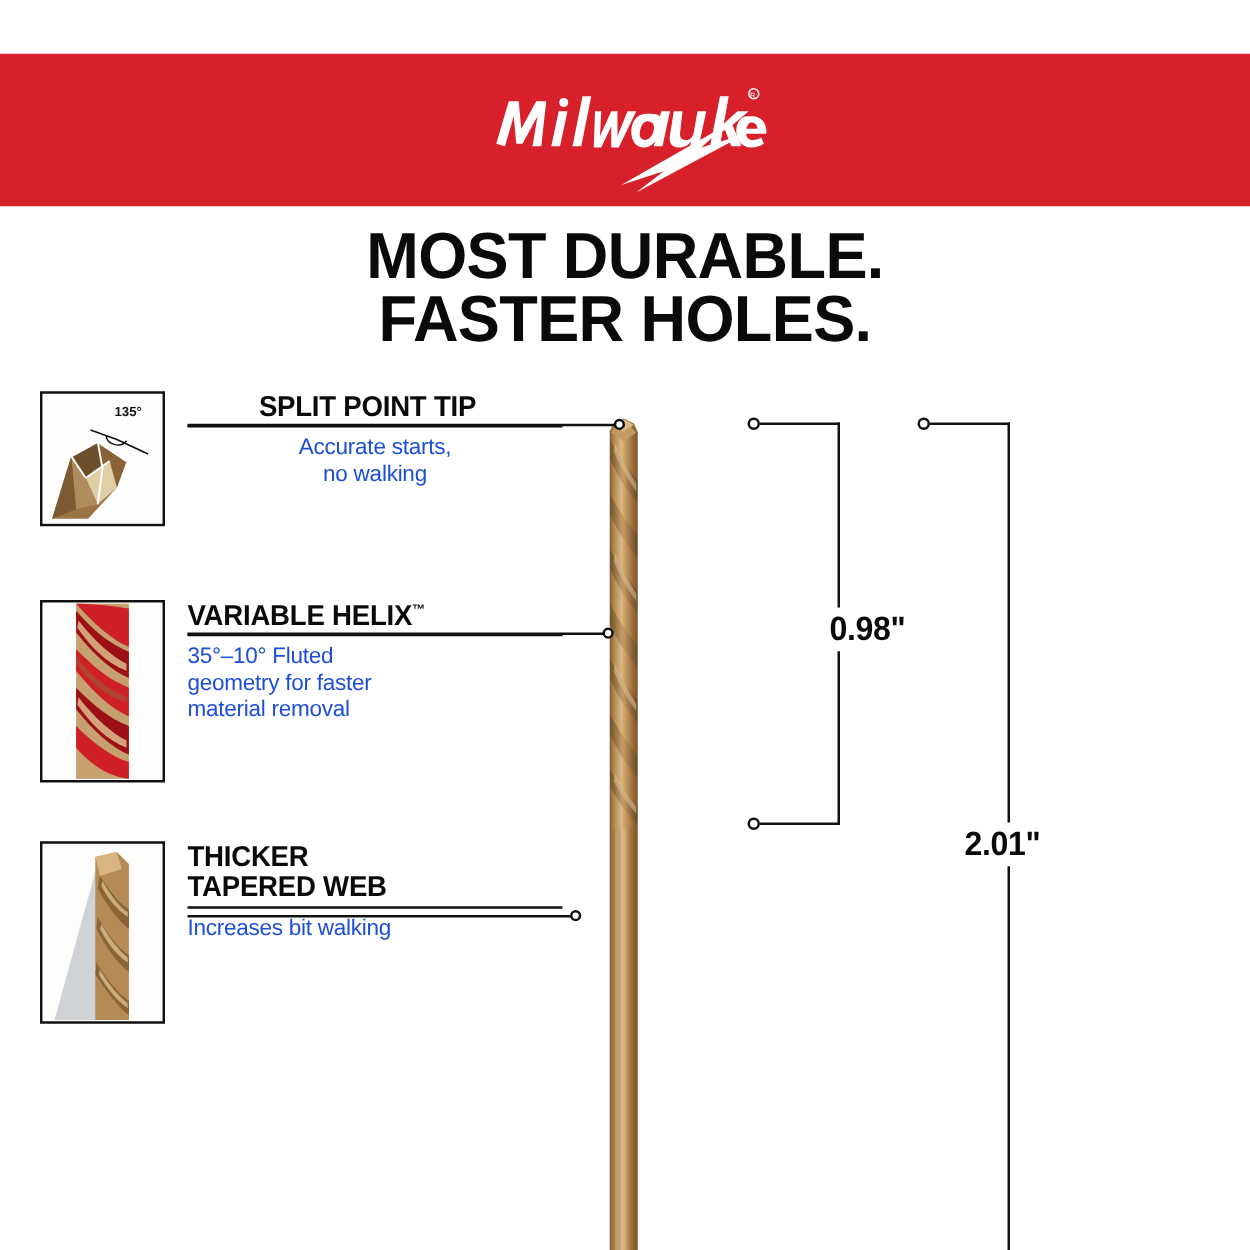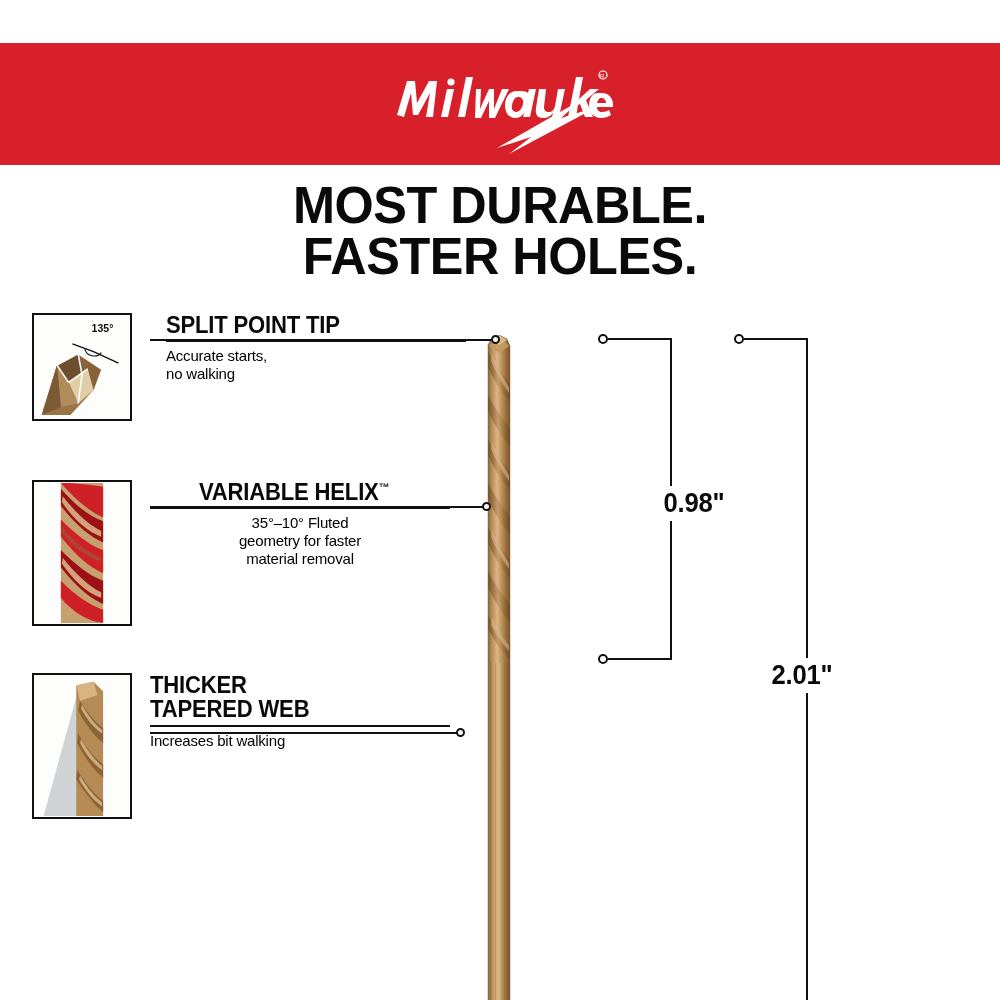--- a/index.html
+++ b/index.html
@@ -195,7 +195,7 @@
         <text x="60" y="18" font-family="Liberation Sans, sans-serif" font-size="11" font-weight="700" fill="#111">135°</text>
       </svg>
     </div>
-    <div class="f-text" style="left:134px; top:0px; width:300px;">
+    <div class="f-text" style="left:118px; top:0px; width:300px;text-align:center;">
       <div class="f-title">
         <span>SPLIT POINT TIP</span><sup></sup>
       </div>

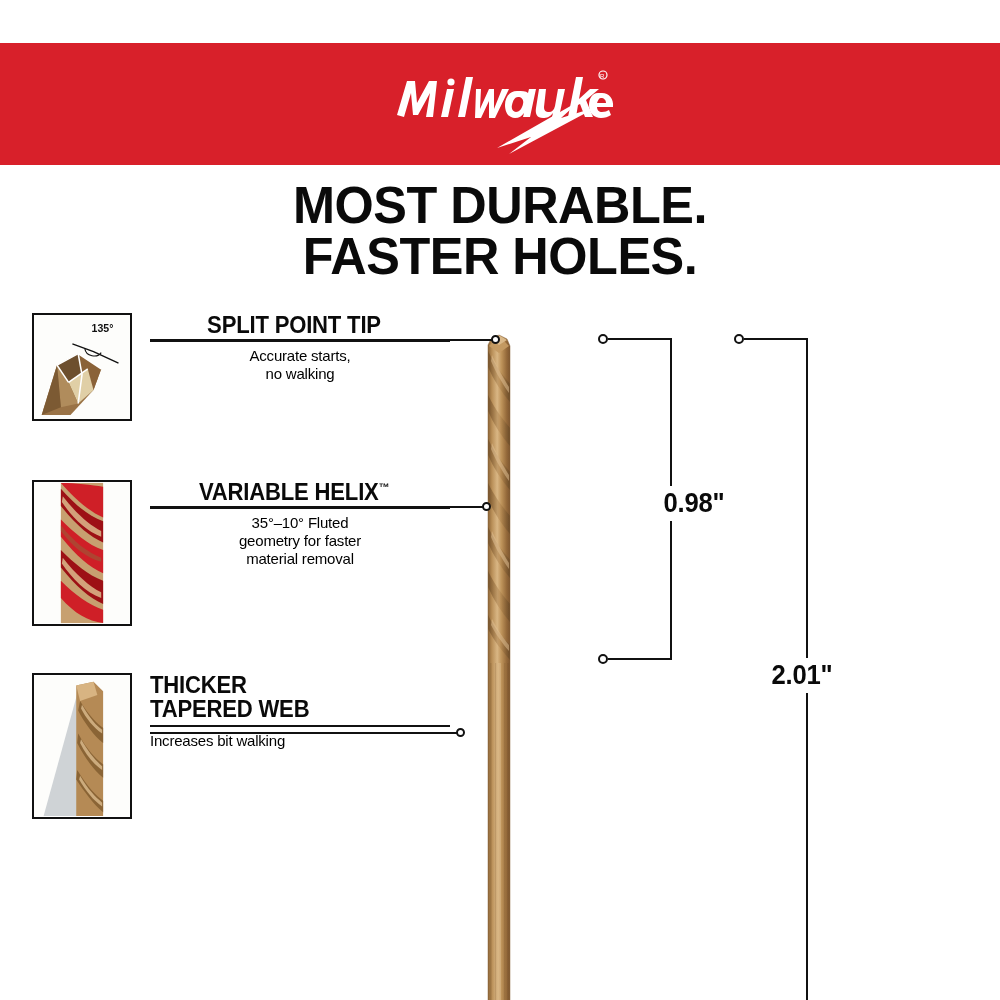--- a/index.html
+++ b/index.html
@@ -55,8 +55,8 @@
     height: 2px; background: #111; margin-top: 3px; margin-bottom: 5px;
   }
   .f-desc {
-    font-weight: 400; font-size: 15px; line-height: 1.18;
-    color: #000000; letter-spacing: -0.2px;
+    font-weight: 400; font-size: 18px; line-height: 1.18;
+    color: #1d4ed8; letter-spacing: -0.2px;
   }
 
   

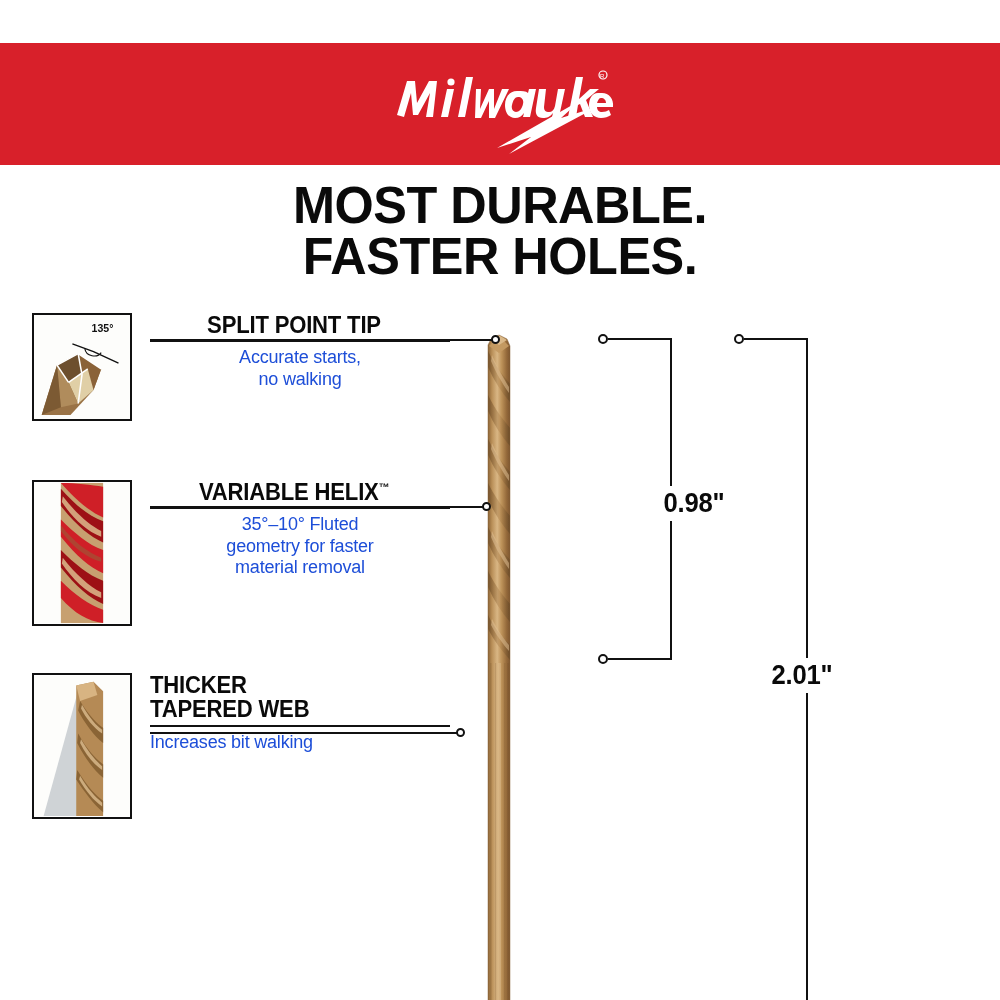--- a/index.html
+++ b/index.html
@@ -210,7 +210,7 @@
   <div class="leader" style="left:150px; top:296px; width:343px;"></div>
   <div class="leader-dot" style="left:491px; top:292px;"></div>
 
-  <div class="feature" style="left:32px; top:437px; width:420px; height:160px;text-align:center;">
+  <div class="feature" style="left:32px; top:437px; width:420px; height:160px;">
     <div class="thumb" style="width:100px; height:146px;">
       <svg viewBox="0 0 100 146" width="96" height="142">
         <rect width="100" height="146" fill="#fdfdfb"></rect>

